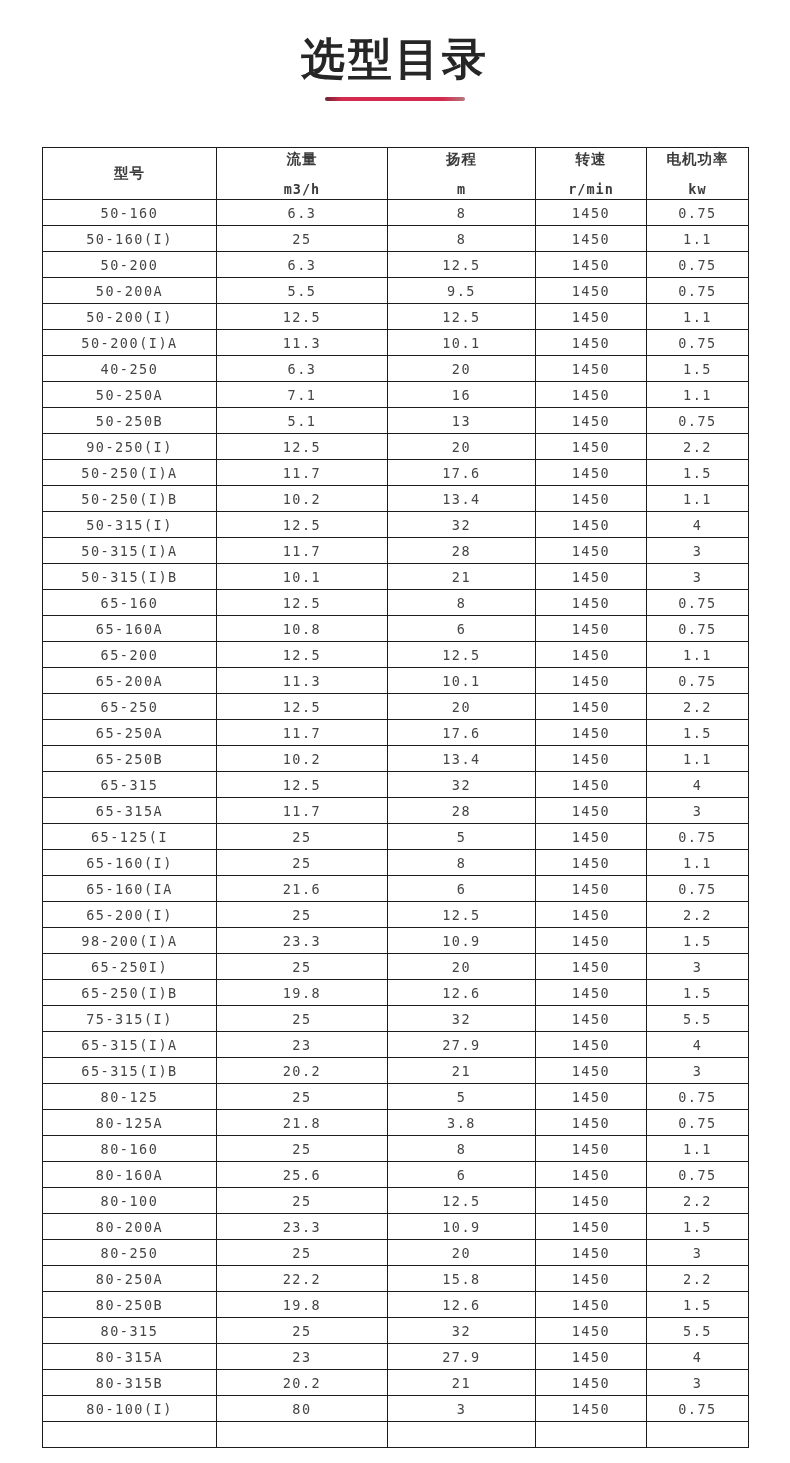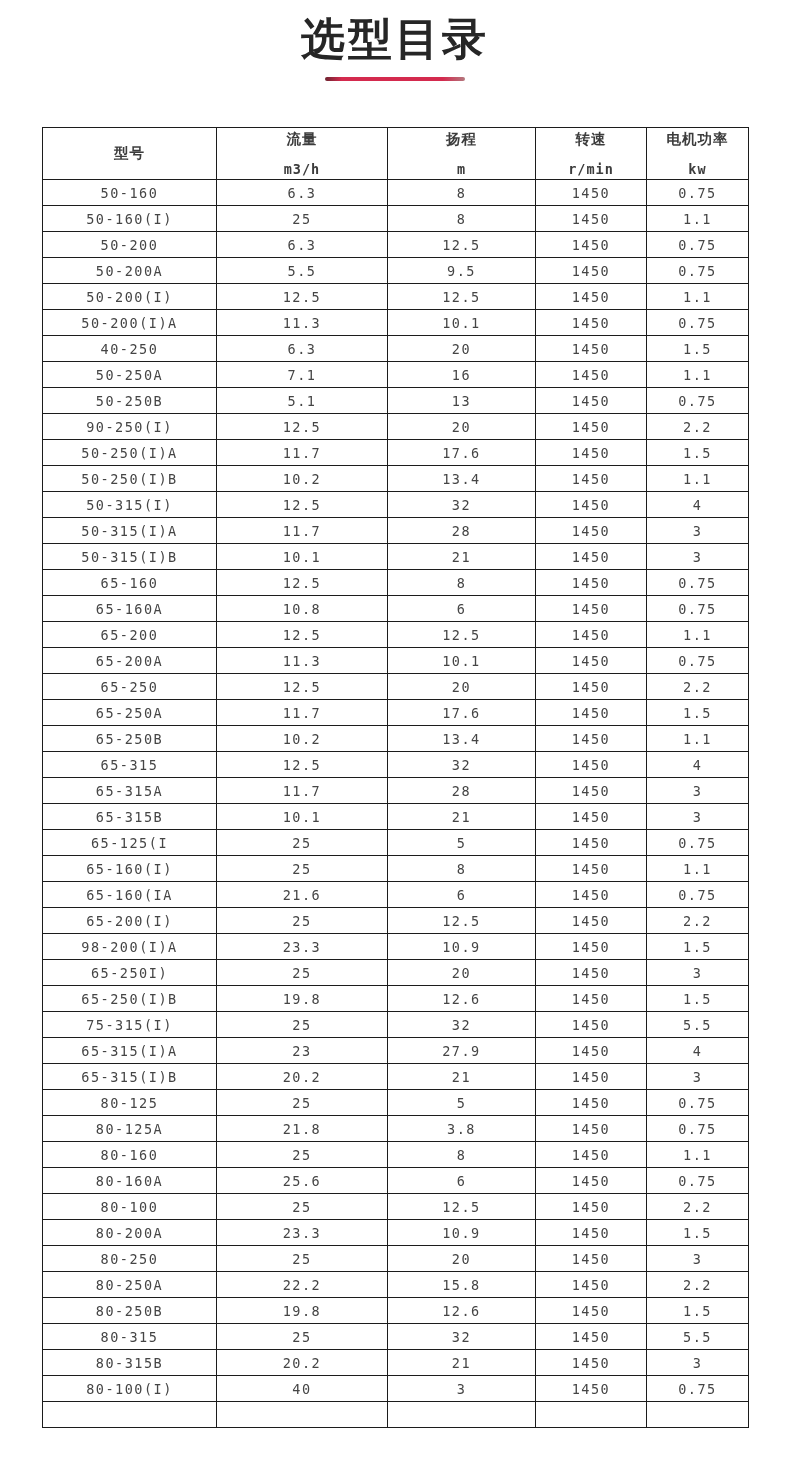--- a/index.html
+++ b/index.html
@@ -14,7 +14,7 @@
     position: relative;
   }
   .page-title {
-    margin-top: 12px;
+    margin-top: 32px;
     text-align: center;
     font-size: 44px;
     line-height: 54px;

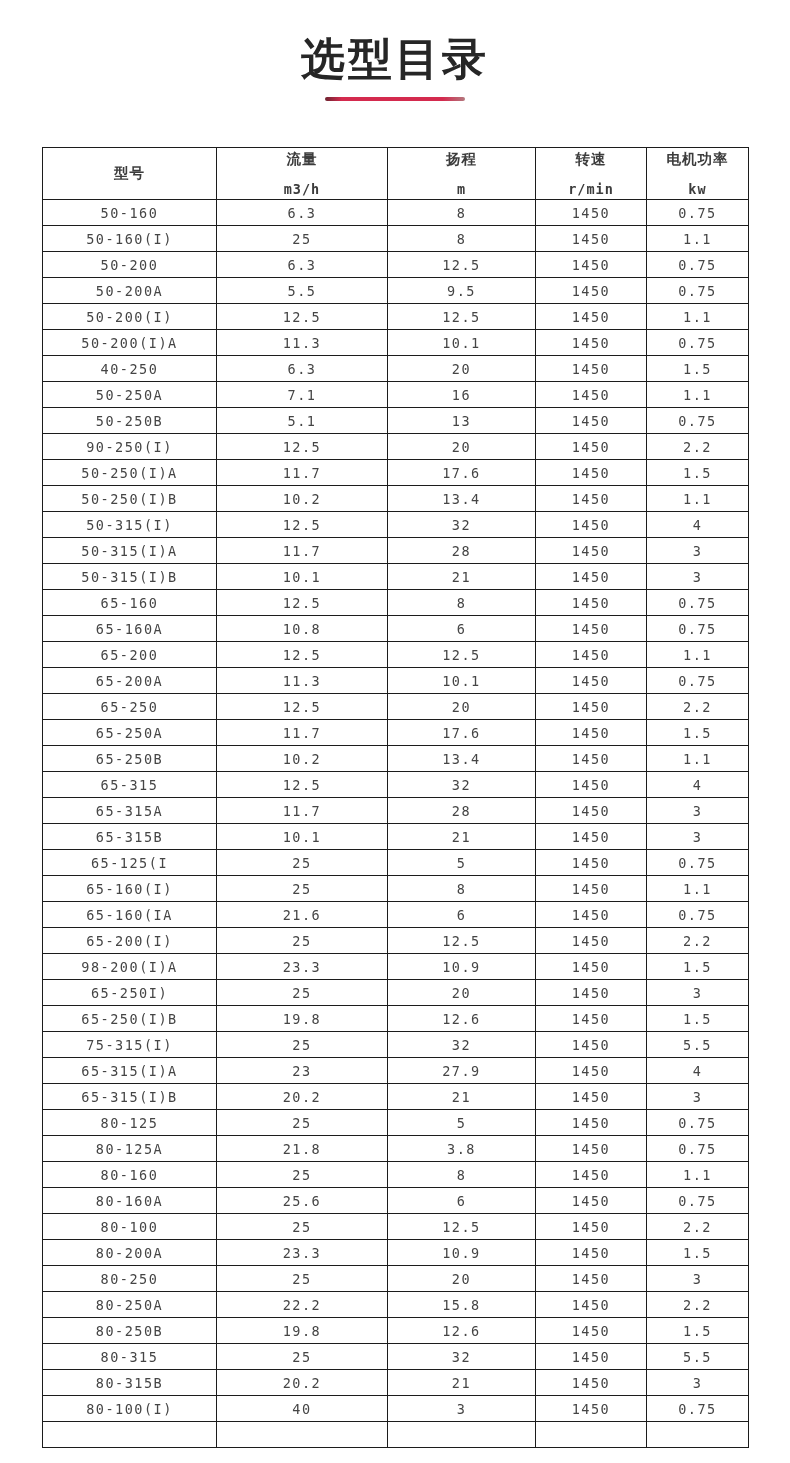--- a/index.html
+++ b/index.html
@@ -284,13 +284,6 @@
           <td>3</td>
         </tr>
         <tr>
-          <td>65-315B</td>
-          <td>10.1</td>
-          <td>21</td>
-          <td>1450</td>
-          <td>3</td>
-        </tr>
-        <tr>
           <td>65-125(I</td>
           <td>25</td>
           <td>5</td>

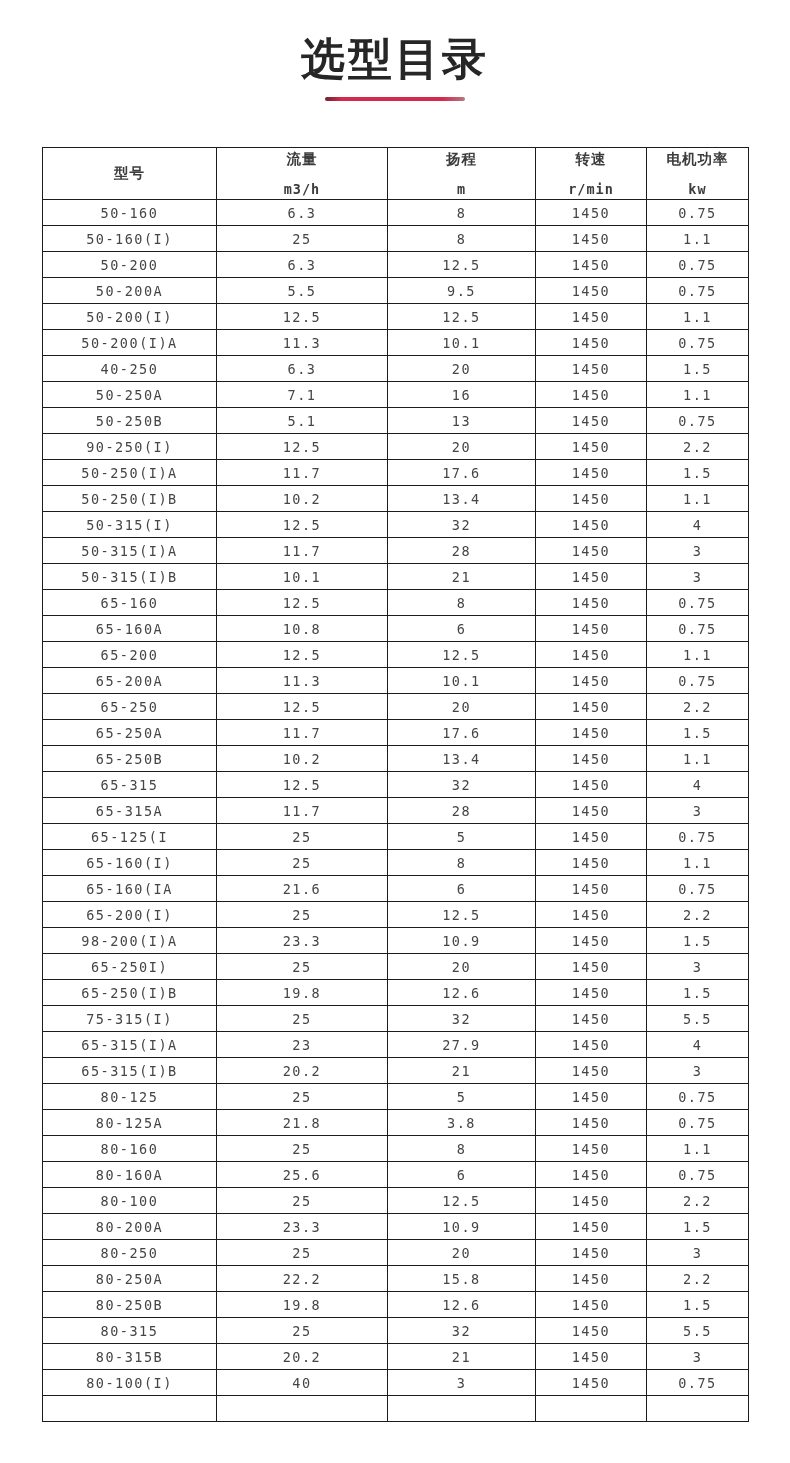--- a/index.html
+++ b/index.html
@@ -424,6 +424,13 @@
           <td>5.5</td>
         </tr>
         <tr>
+          <td>80-315A</td>
+          <td>23</td>
+          <td>27.9</td>
+          <td>1450</td>
+          <td>4</td>
+        </tr>
+        <tr>
           <td>80-315B</td>
           <td>20.2</td>
           <td>21</td>

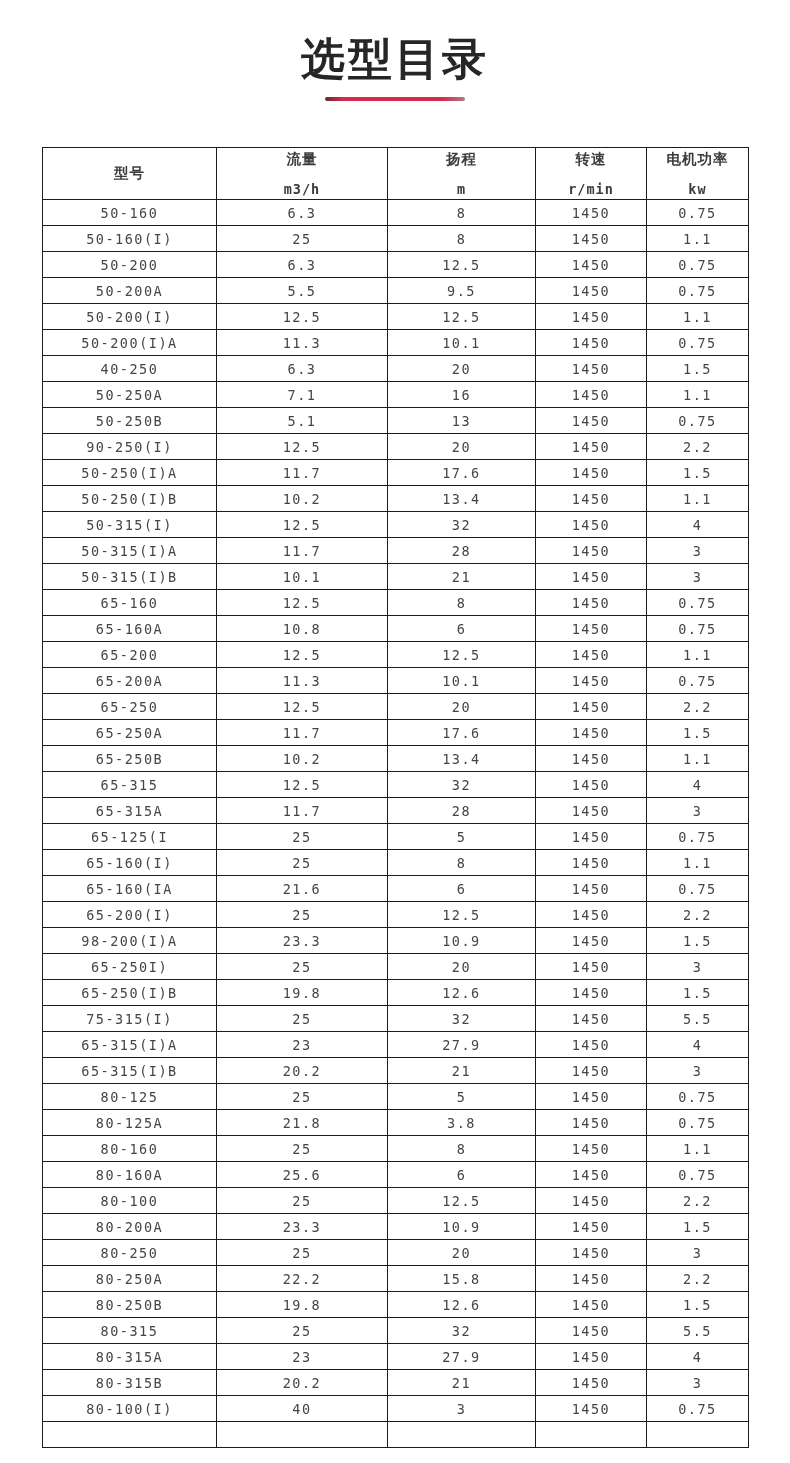--- a/index.html
+++ b/index.html
@@ -439,7 +439,7 @@
         </tr>
         <tr>
           <td>80-100(I)</td>
-          <td>40</td>
+          <td>80</td>
           <td>3</td>
           <td>1450</td>
           <td>0.75</td>

